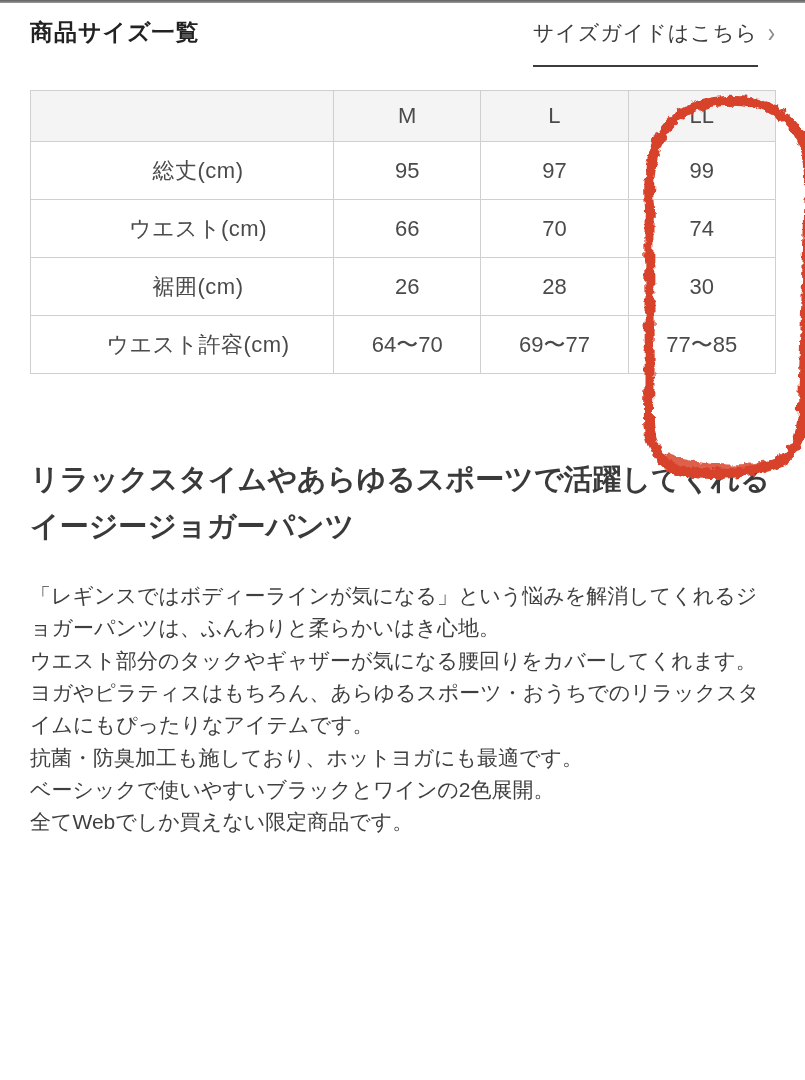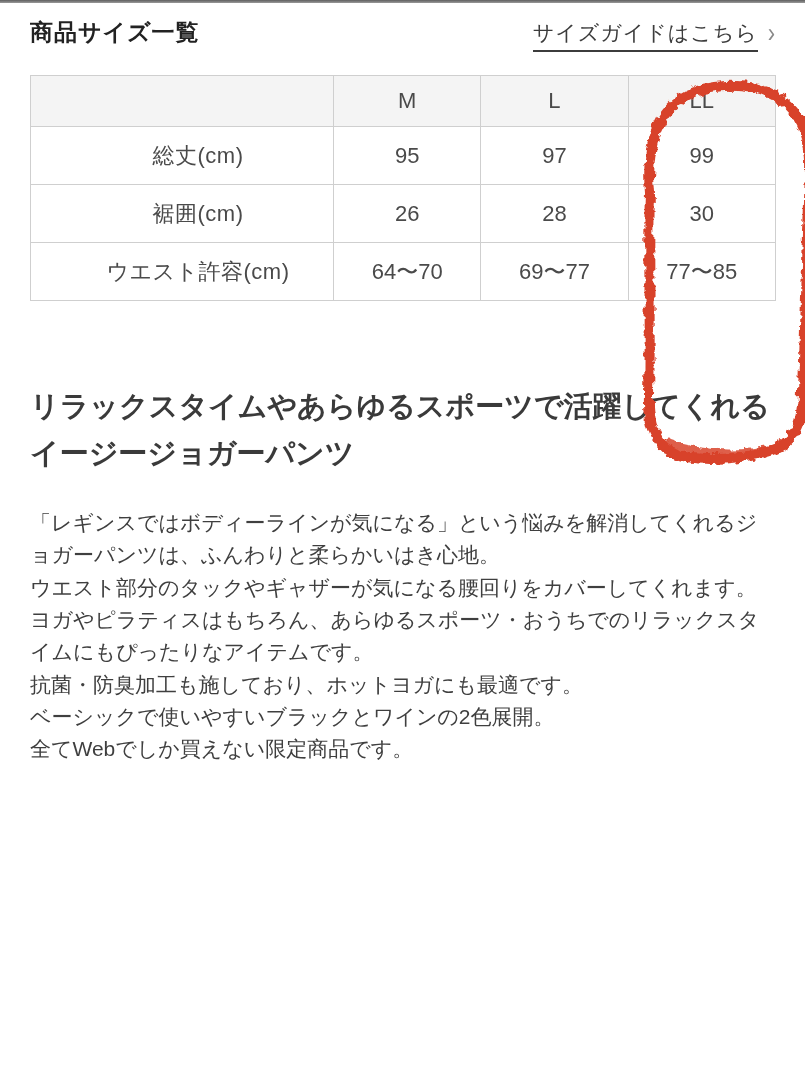--- a/index.html
+++ b/index.html
@@ -31,7 +31,7 @@
     display: inline-flex; align-items: baseline; cursor: pointer;
   }
   .size-guide-link .link-text {
-    border-bottom: 2px solid #3c3c3c; padding-bottom: 3px; letter-spacing: 1px;
+    border-bottom: 2px solid #3c3c3c; padding-bottom: 18px; letter-spacing: 1px;
   }
   .size-guide-link .chev {
     color: #8a8a8a; margin-left: 10px; font-size: 22px;

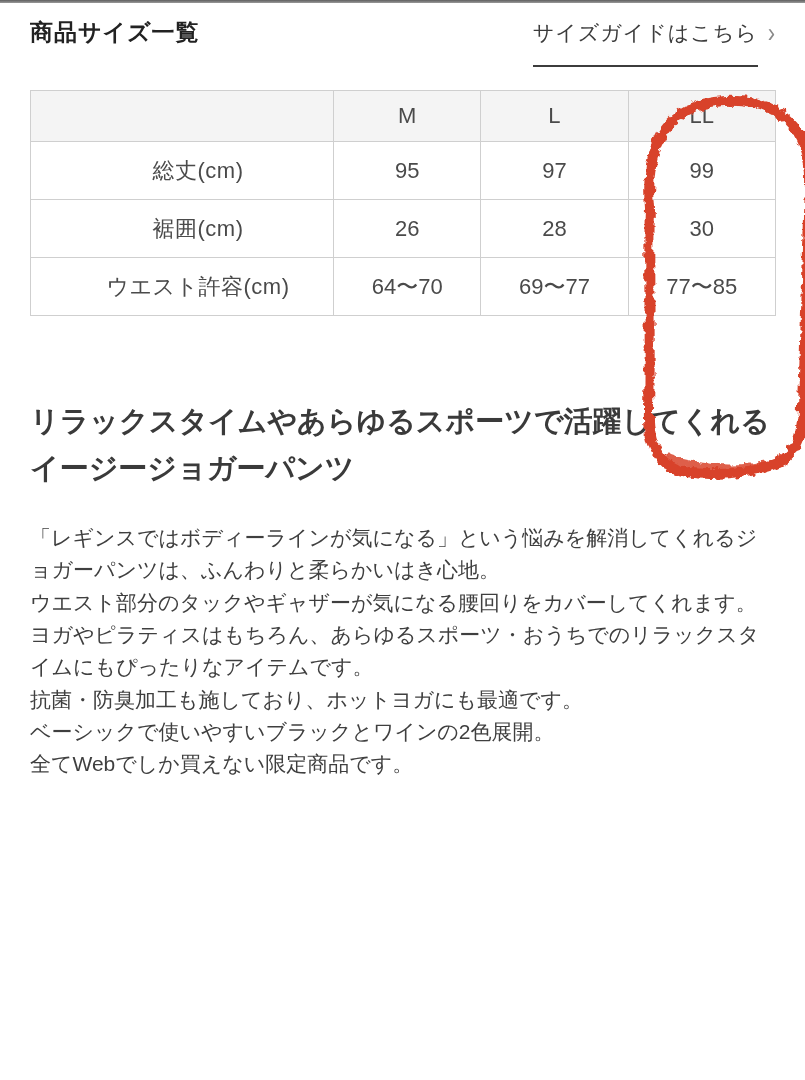--- a/index.html
+++ b/index.html
@@ -107,6 +107,12 @@
           <td>99</td>
         </tr>
         <tr>
+          <td class="row-label">ウエスト(cm)</td>
+          <td>66</td>
+          <td>70</td>
+          <td>74</td>
+        </tr>
+        <tr>
           <td class="row-label">裾囲(cm)</td>
           <td>26</td>
           <td>28</td>

